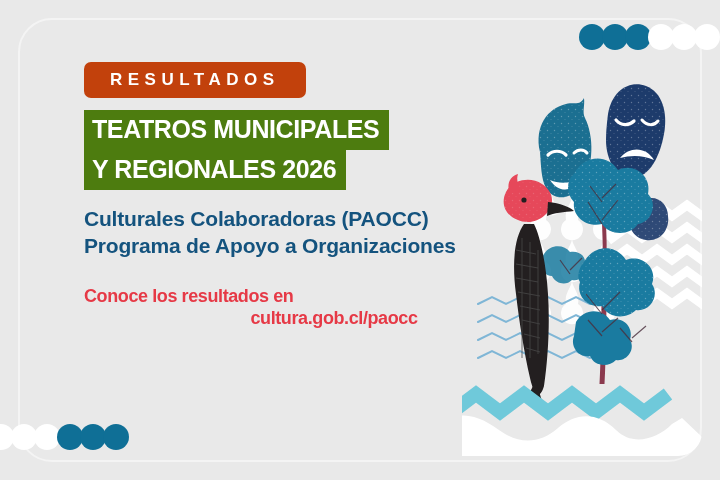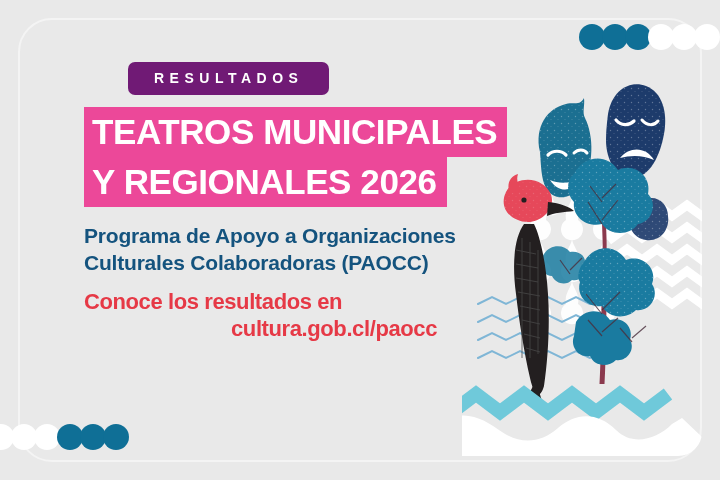--- a/index.html
+++ b/index.html
@@ -57,15 +57,14 @@
 
   .badge {
     display:inline-block;
-    background:#701a75;
+    background:#c2410c;
     color:#ffffff;
     border-radius:7px;
     padding:9px 26px 10px 26px;
-    font-size:14px;
+    font-size:17px;
     font-weight:bold;
     letter-spacing:5.5px;
     line-height:1;
-    margin-left:44px;
   }
 
   .titleblock { margin-top:12px; }

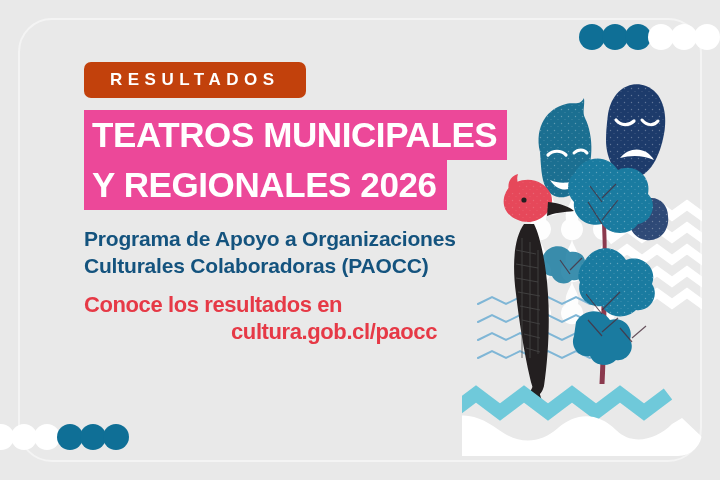--- a/index.html
+++ b/index.html
@@ -70,9 +70,9 @@
   .titleblock { margin-top:12px; }
   .titleline {
     display:inline-block;
-    background:#ec4899;
+    background:#4d7c0f;
     color:#ffffff;
-    font-size:35px;
+    font-size:25px;
     font-weight:bold;
     letter-spacing:-0.4px;
     line-height:1;

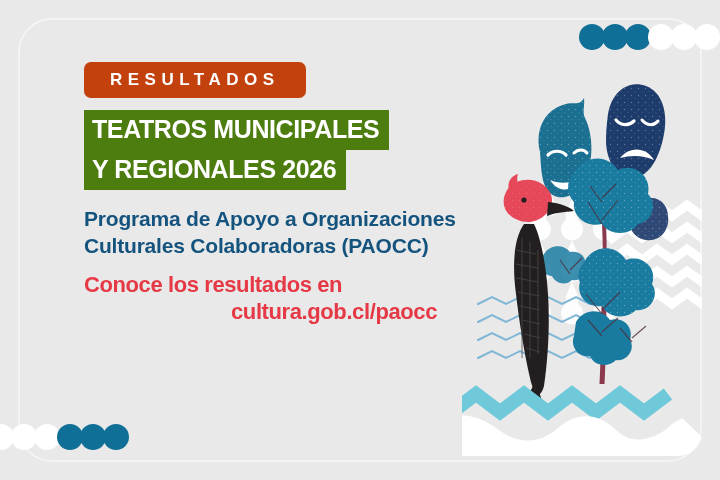--- a/index.html
+++ b/index.html
@@ -263,8 +263,8 @@
     </div>
 
     <div class="subtitle">
+      <div>Culturales Colaboradoras (PAOCC)</div>
       <div>Programa de Apoyo a Organizaciones</div>
-      <div>Culturales Colaboradoras (PAOCC)</div>
     </div>
 
     <div class="cta">

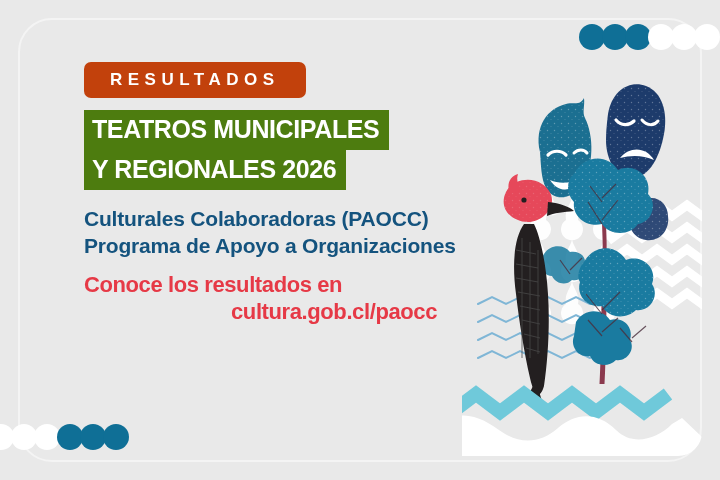--- a/index.html
+++ b/index.html
@@ -89,9 +89,9 @@
   }
 
   .cta {
-    margin-top:12px;
+    margin-top:26px;
     color:#e63946;
-    font-size:22px;
+    font-size:18px;
     font-weight:bold;
     line-height:1.2;
     letter-spacing:-0.4px;

